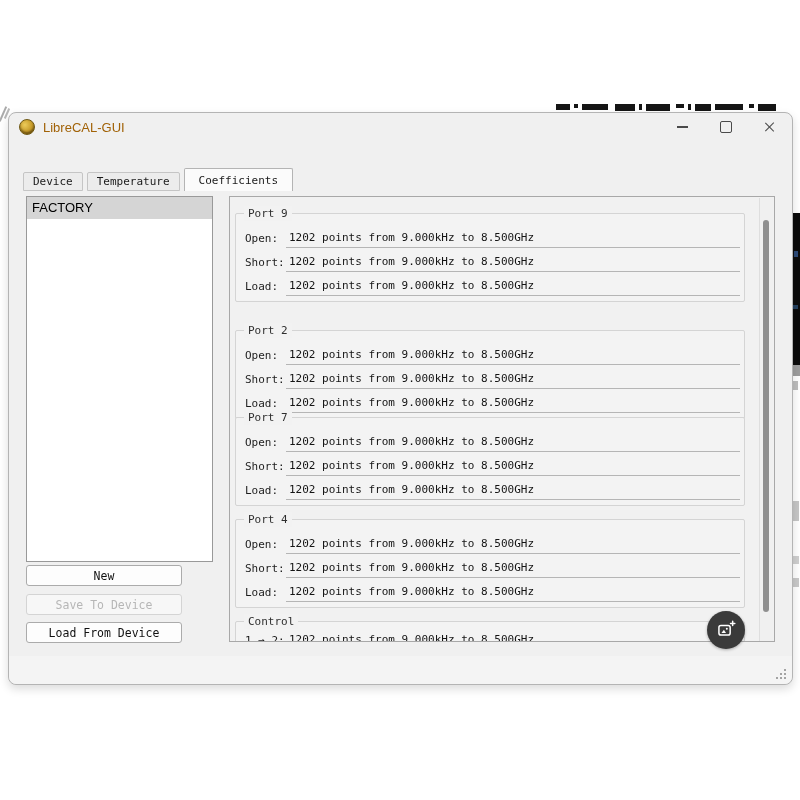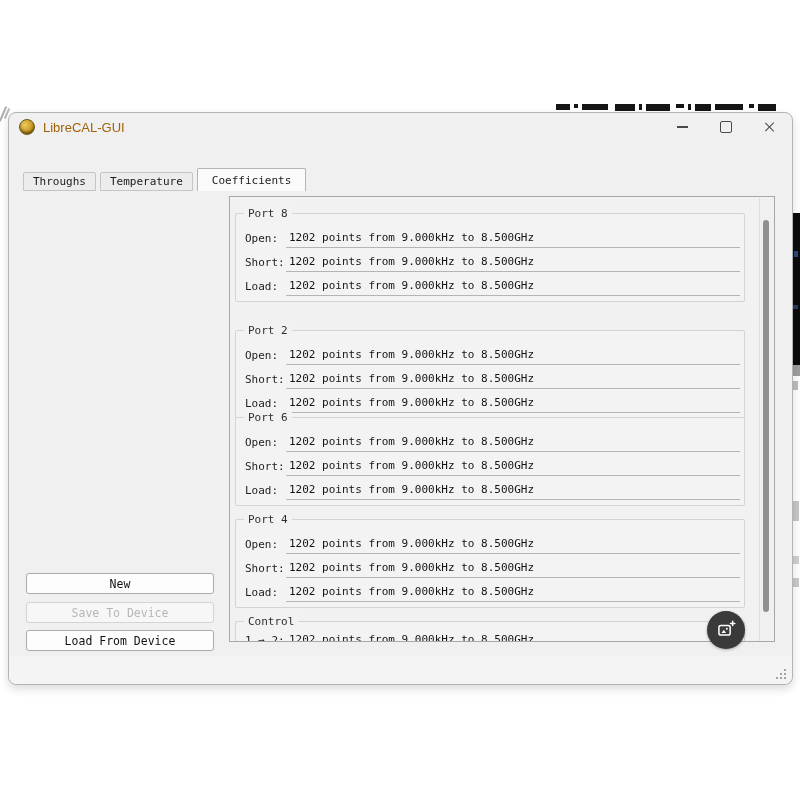--- a/index.html
+++ b/index.html
@@ -137,7 +137,7 @@
 
 
     <div class="tabbar">
-      <div class="tab mono">Throughs</div>
+      <div class="tab mono">Device</div>
       <div class="tab mono">Temperature</div>
       <div class="tab mono active">Coefficients</div>
     </div>

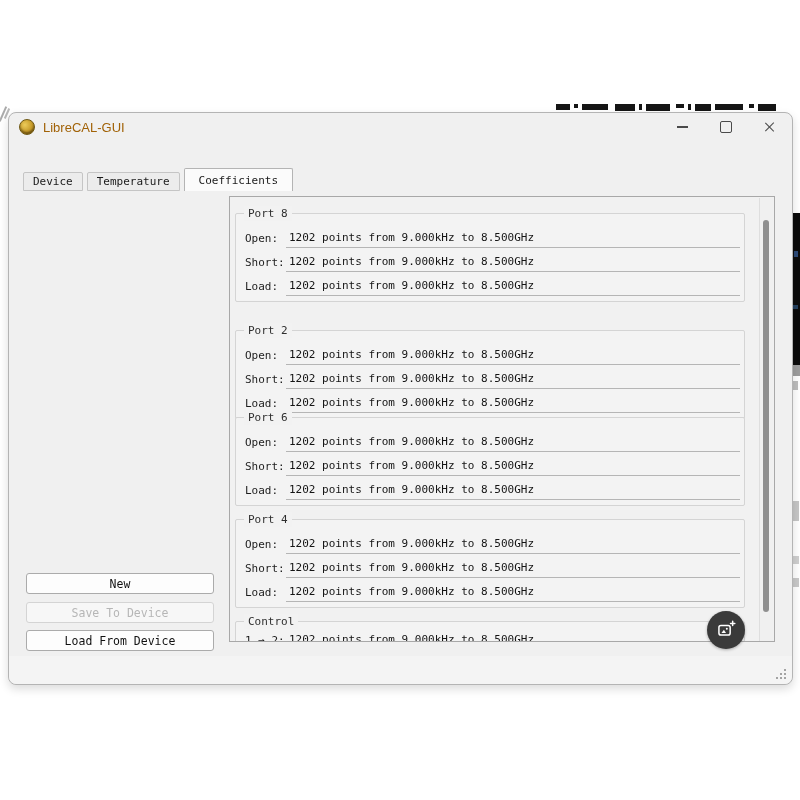--- a/index.html
+++ b/index.html
@@ -142,6 +142,9 @@
       <div class="tab mono active">Coefficients</div>
     </div>
 
+    <div class="listbox">
+      <div class="list-item selected sans">FACTORY</div>
+    </div>
 
     <div class="side-btn mono" id="btn-new">New</div>
     <div class="side-btn mono" id="btn-load">Load From Device</div>

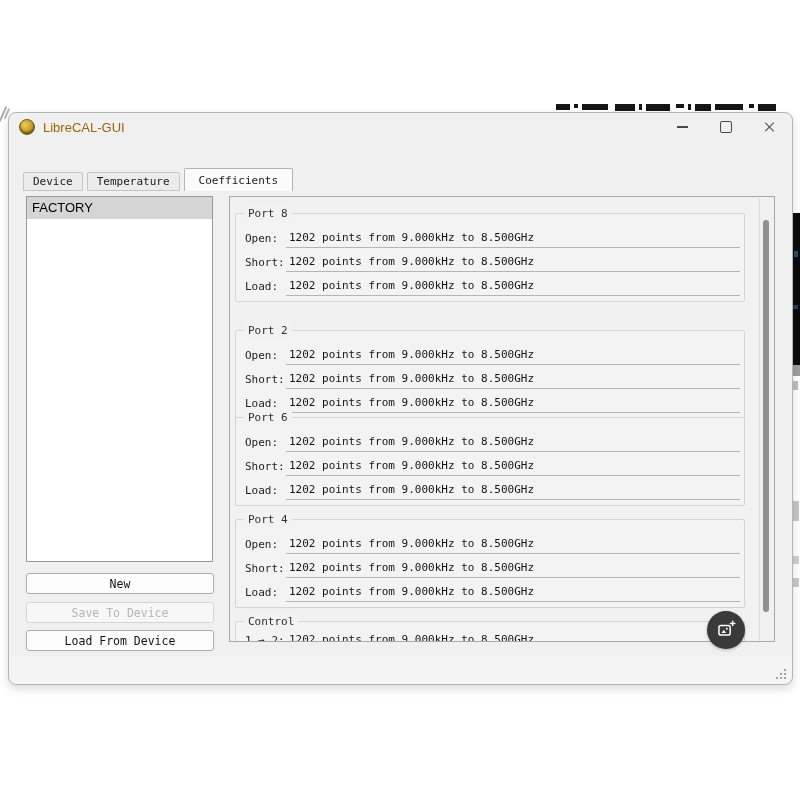--- a/index.html
+++ b/index.html
@@ -153,7 +153,7 @@
     <div class="scrollarea">
 
       <div class="group" style="top:16px;">
-        <span class="group-title mono">Port 8</span>
+        <span class="group-title mono">Port 9</span>
         <div class="grow">
           <span class="glabel mono">Open:</span>
           <span class="gvalue mono">1202 points from 9.000kHz to 8.500GHz</span>

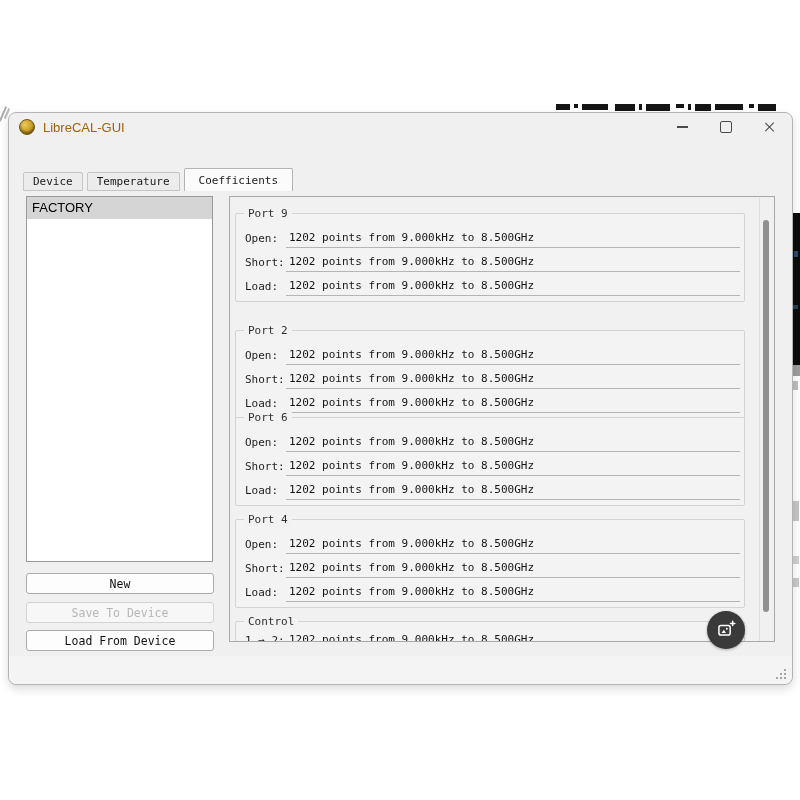--- a/index.html
+++ b/index.html
@@ -185,7 +185,7 @@
       </div>
 
       <div class="group" style="top:220px;">
-        <span class="group-title mono">Port 6</span>
+        <span class="group-title mono">Port 7</span>
         <div class="grow">
           <span class="glabel mono">Open:</span>
           <span class="gvalue mono">1202 points from 9.000kHz to 8.500GHz</span>

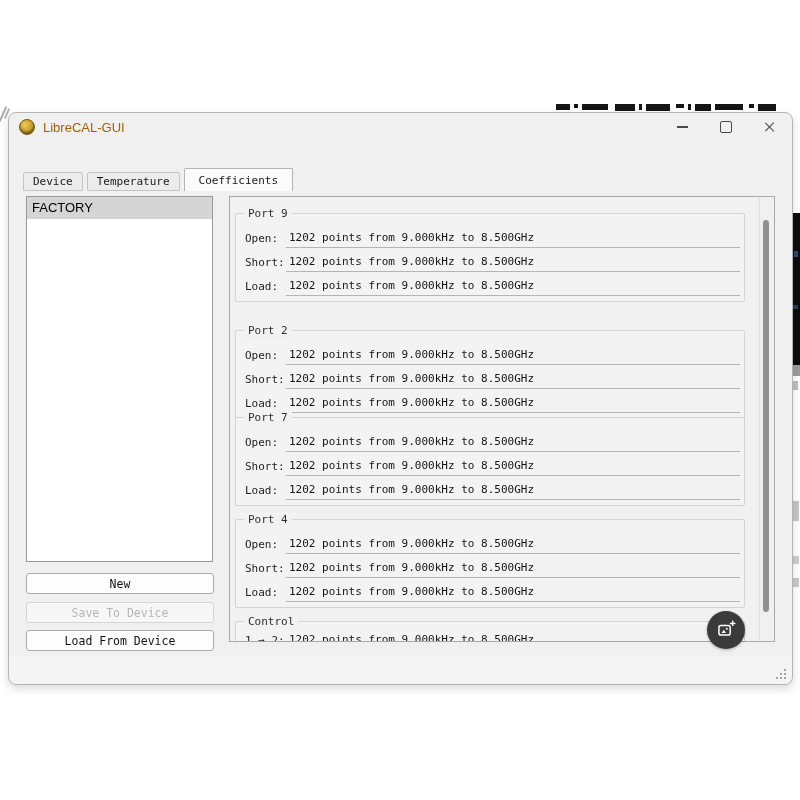--- a/index.html
+++ b/index.html
@@ -62,9 +62,9 @@
            border:1px solid #999999;box-sizing:border-box;}
   .list-item{height:22px;line-height:22px;padding-left:5px;font-size:13px;color:#000;}
   .list-item.selected{background:#d5d5d5;}
-  .side-btn{position:absolute;left:17px;width:188px;height:21px;background:#fdfdfd;border:1px solid #ababab;
+  .side-btn{position:absolute;left:17px;width:156px;height:21px;background:#fdfdfd;border:1px solid #ababab;
             border-radius:3px;box-sizing:border-box;display:flex;align-items:center;justify-content:center;
-            font-size:11.5px;color:#111;margin-top:8px;}
+            font-size:11.5px;color:#111;}
   .side-btn.disabled{color:#b6b6b6;border-color:#d4d4d4;background:#f7f7f7;}
   #btn-new{top:452px;}
   #btn-save{top:481px;}

